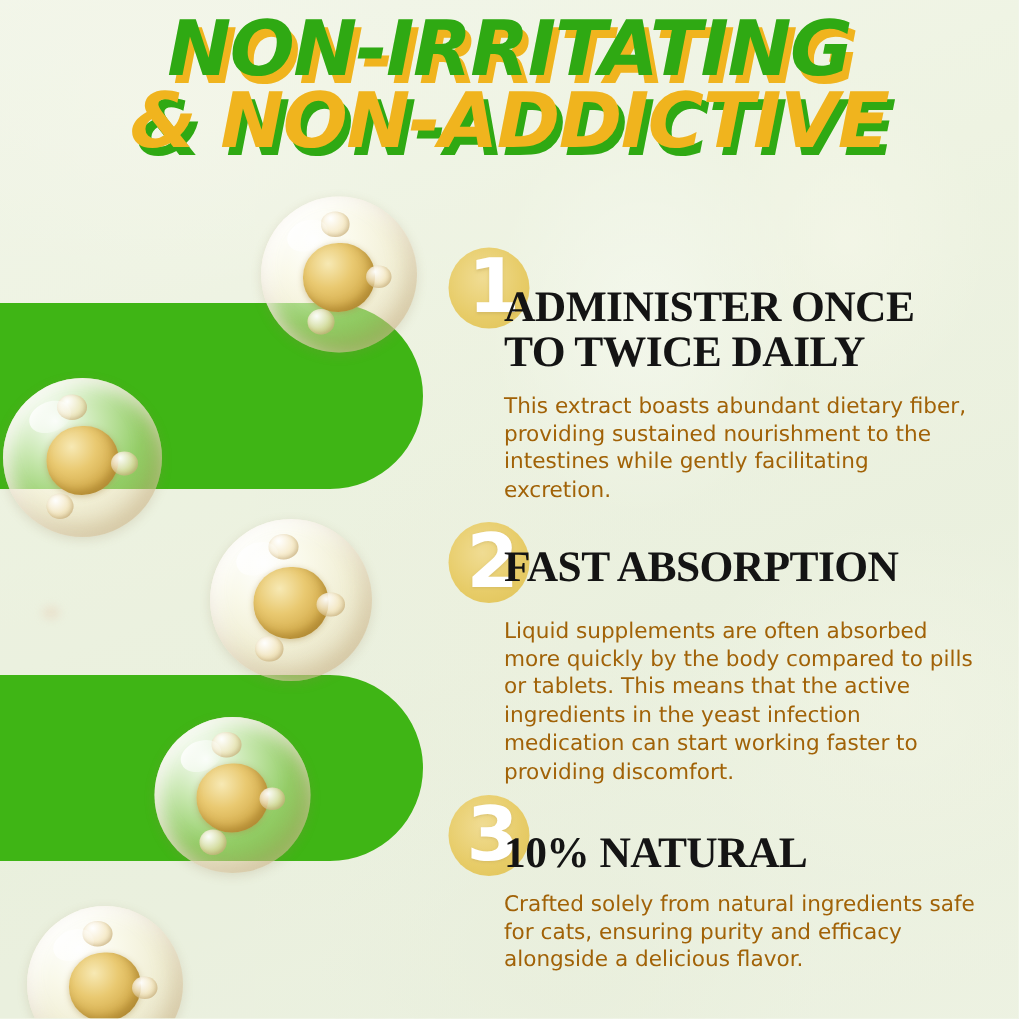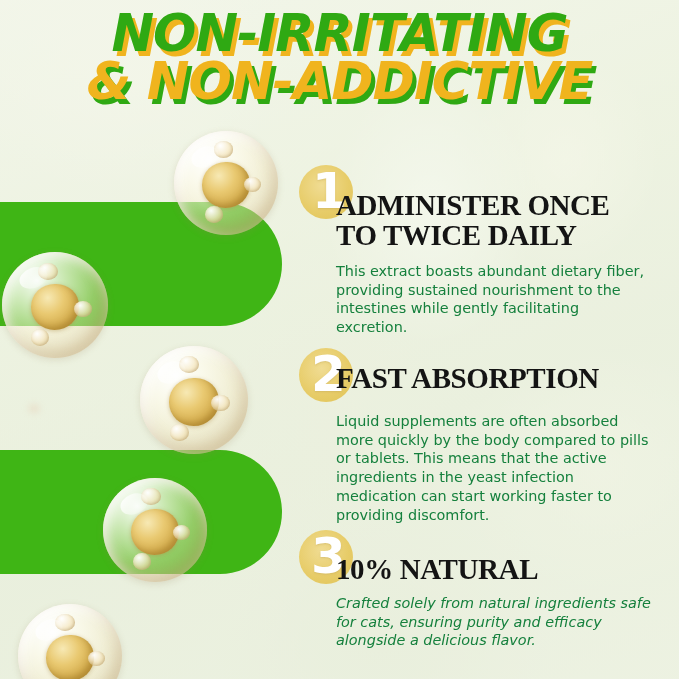--- a/index.html
+++ b/index.html
@@ -95,7 +95,7 @@
   .feat-body{
     position:absolute;
     font-family:"DejaVu Sans",sans-serif;
-    font-size:14.4px;color:#15803d;line-height:1.30;
+    font-size:14.4px;color:#a16207;line-height:1.30;
   }
 </style>
 </head>

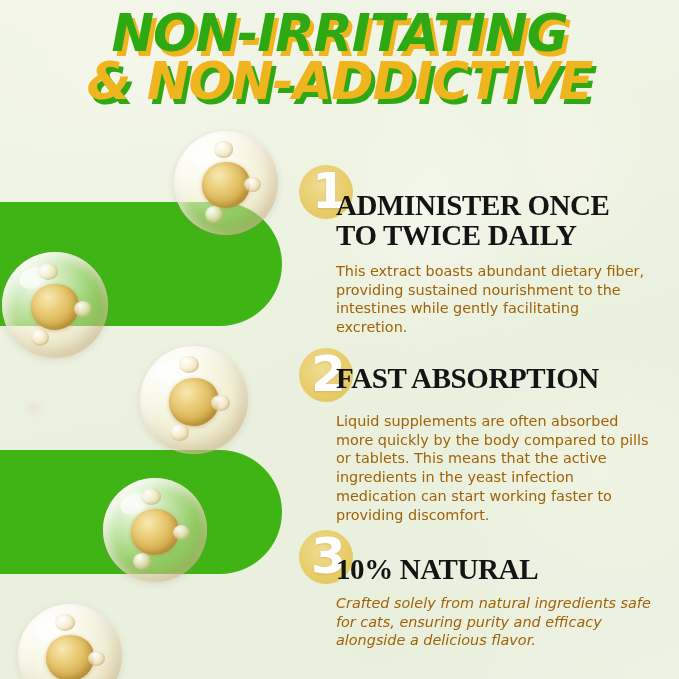--- a/index.html
+++ b/index.html
@@ -185,7 +185,7 @@
     <div class="num-circle" style="left:299px;top:530px;"></div>
     <div class="num-txt" style="left:311px;top:531px;">3</div>
     <div class="feat-title" style="left:336px;top:554px;width:330px;">10% NATURAL</div>
-    <div class="feat-body" style="left:336px;top:594px;width:318px;font-style:italic;">Crafted solely from natural ingredients safe for cats, ensuring purity and efficacy alongside a delicious flavor.</div>
+    <div class="feat-body" style="left:336px;top:594px;width:318px;">Crafted solely from natural ingredients safe for cats, ensuring purity and efficacy alongside a delicious flavor.</div>
   </div>
 
 </div>

